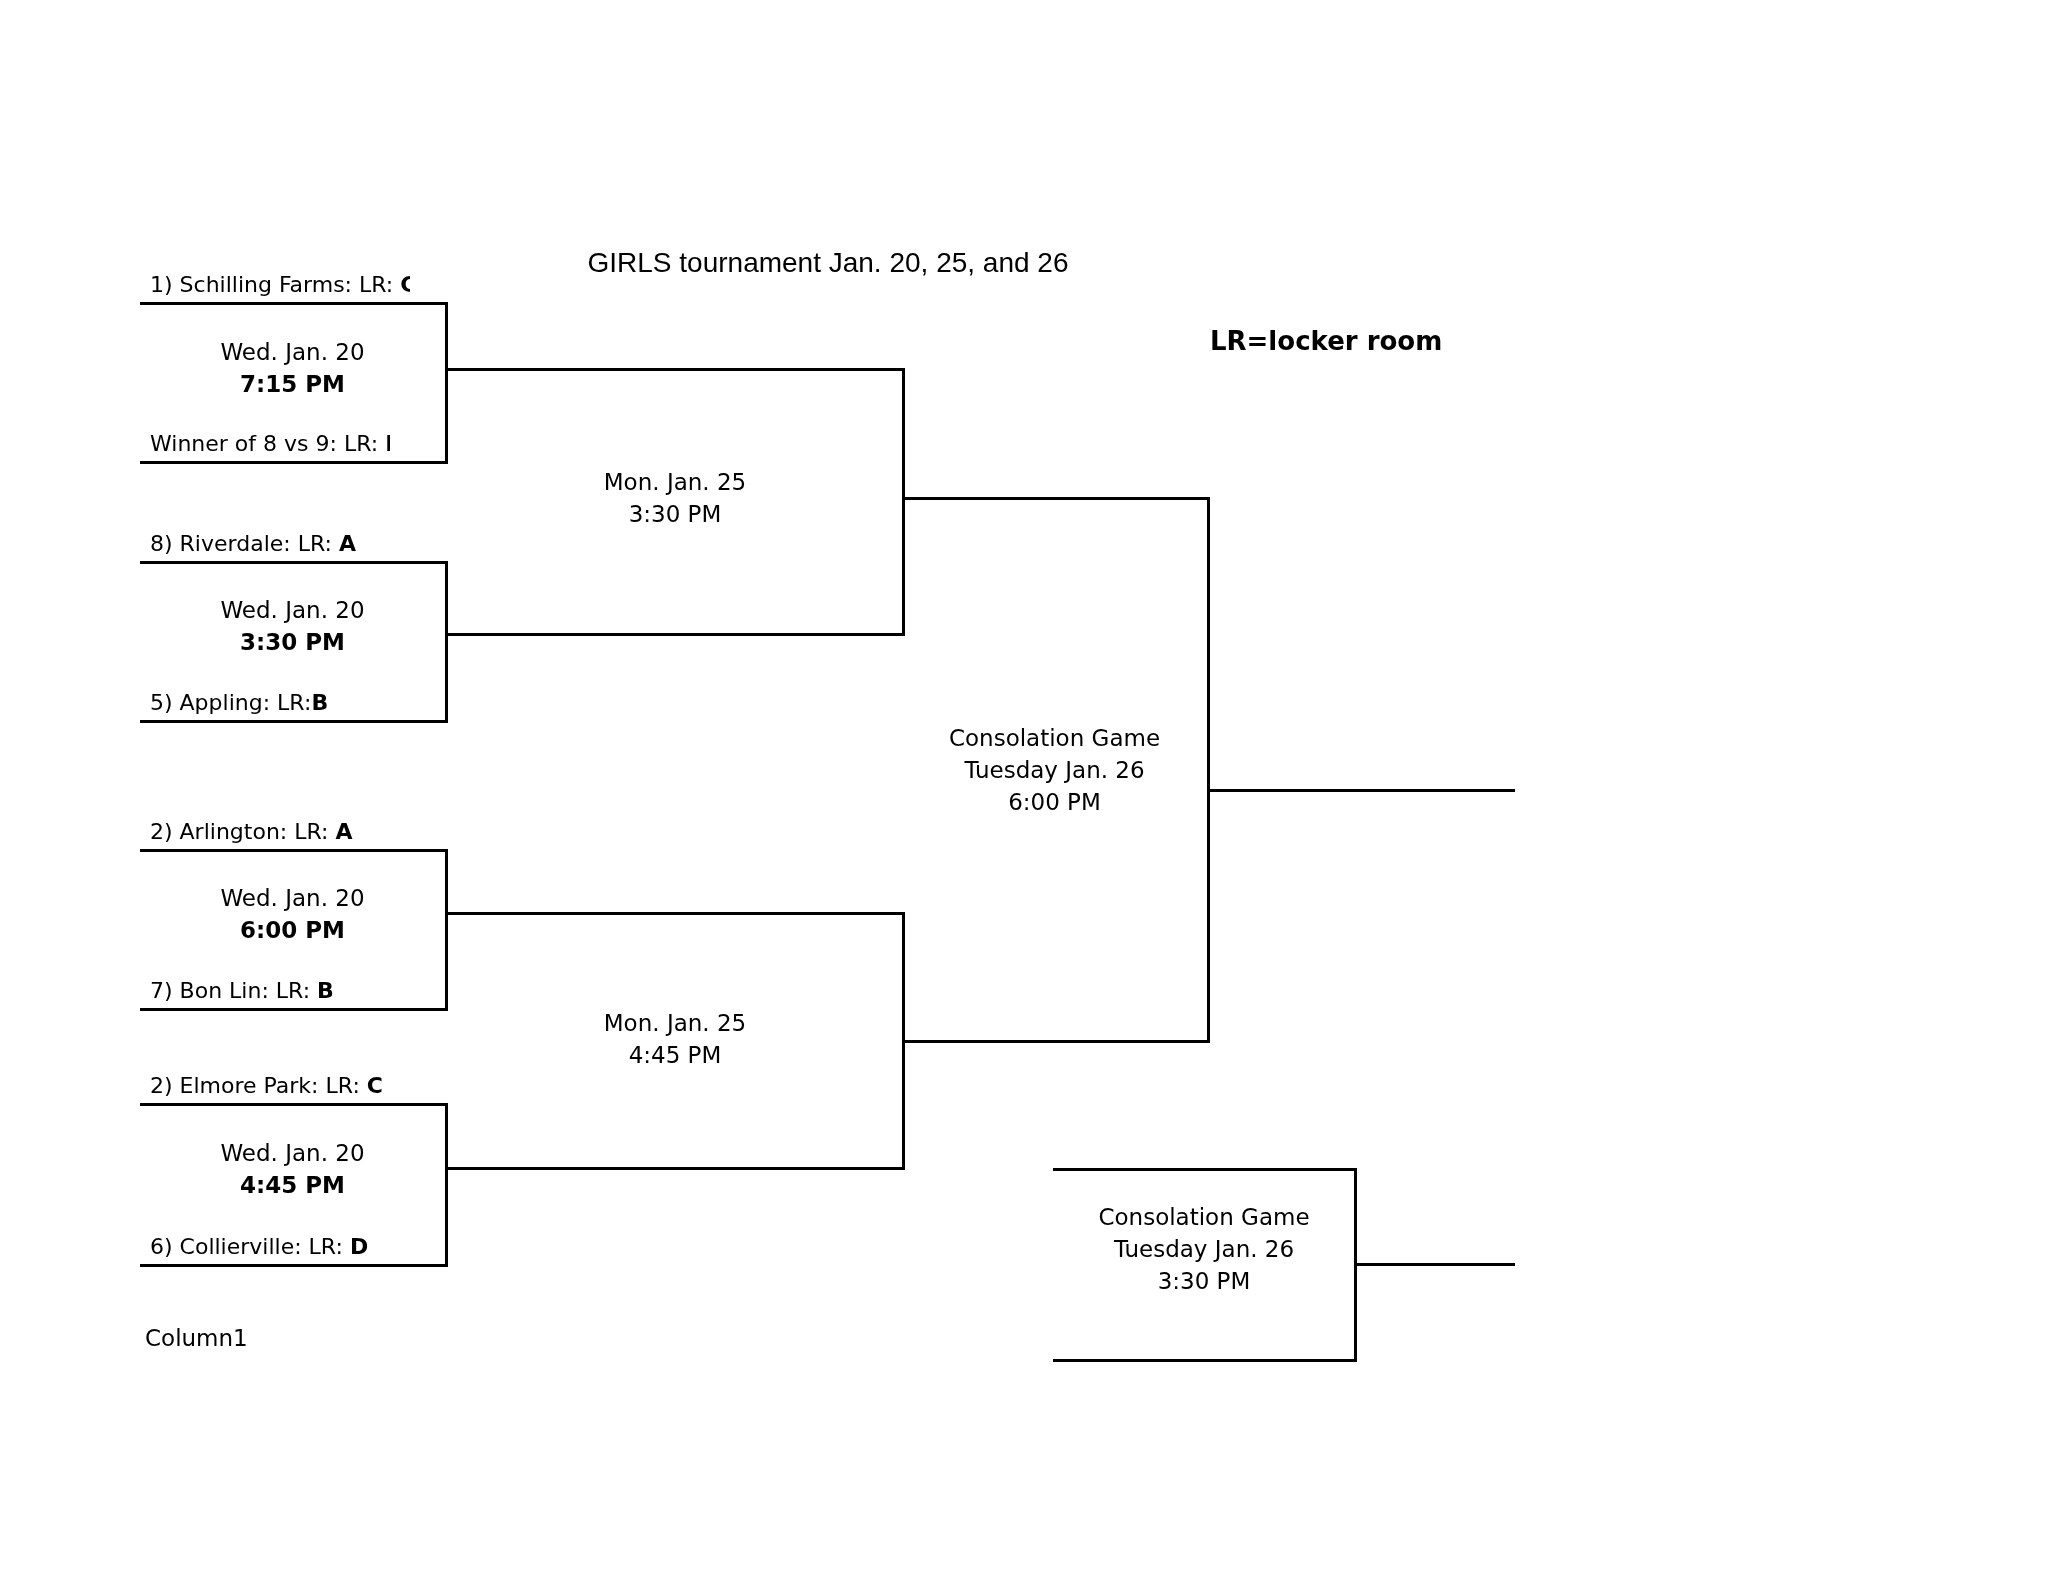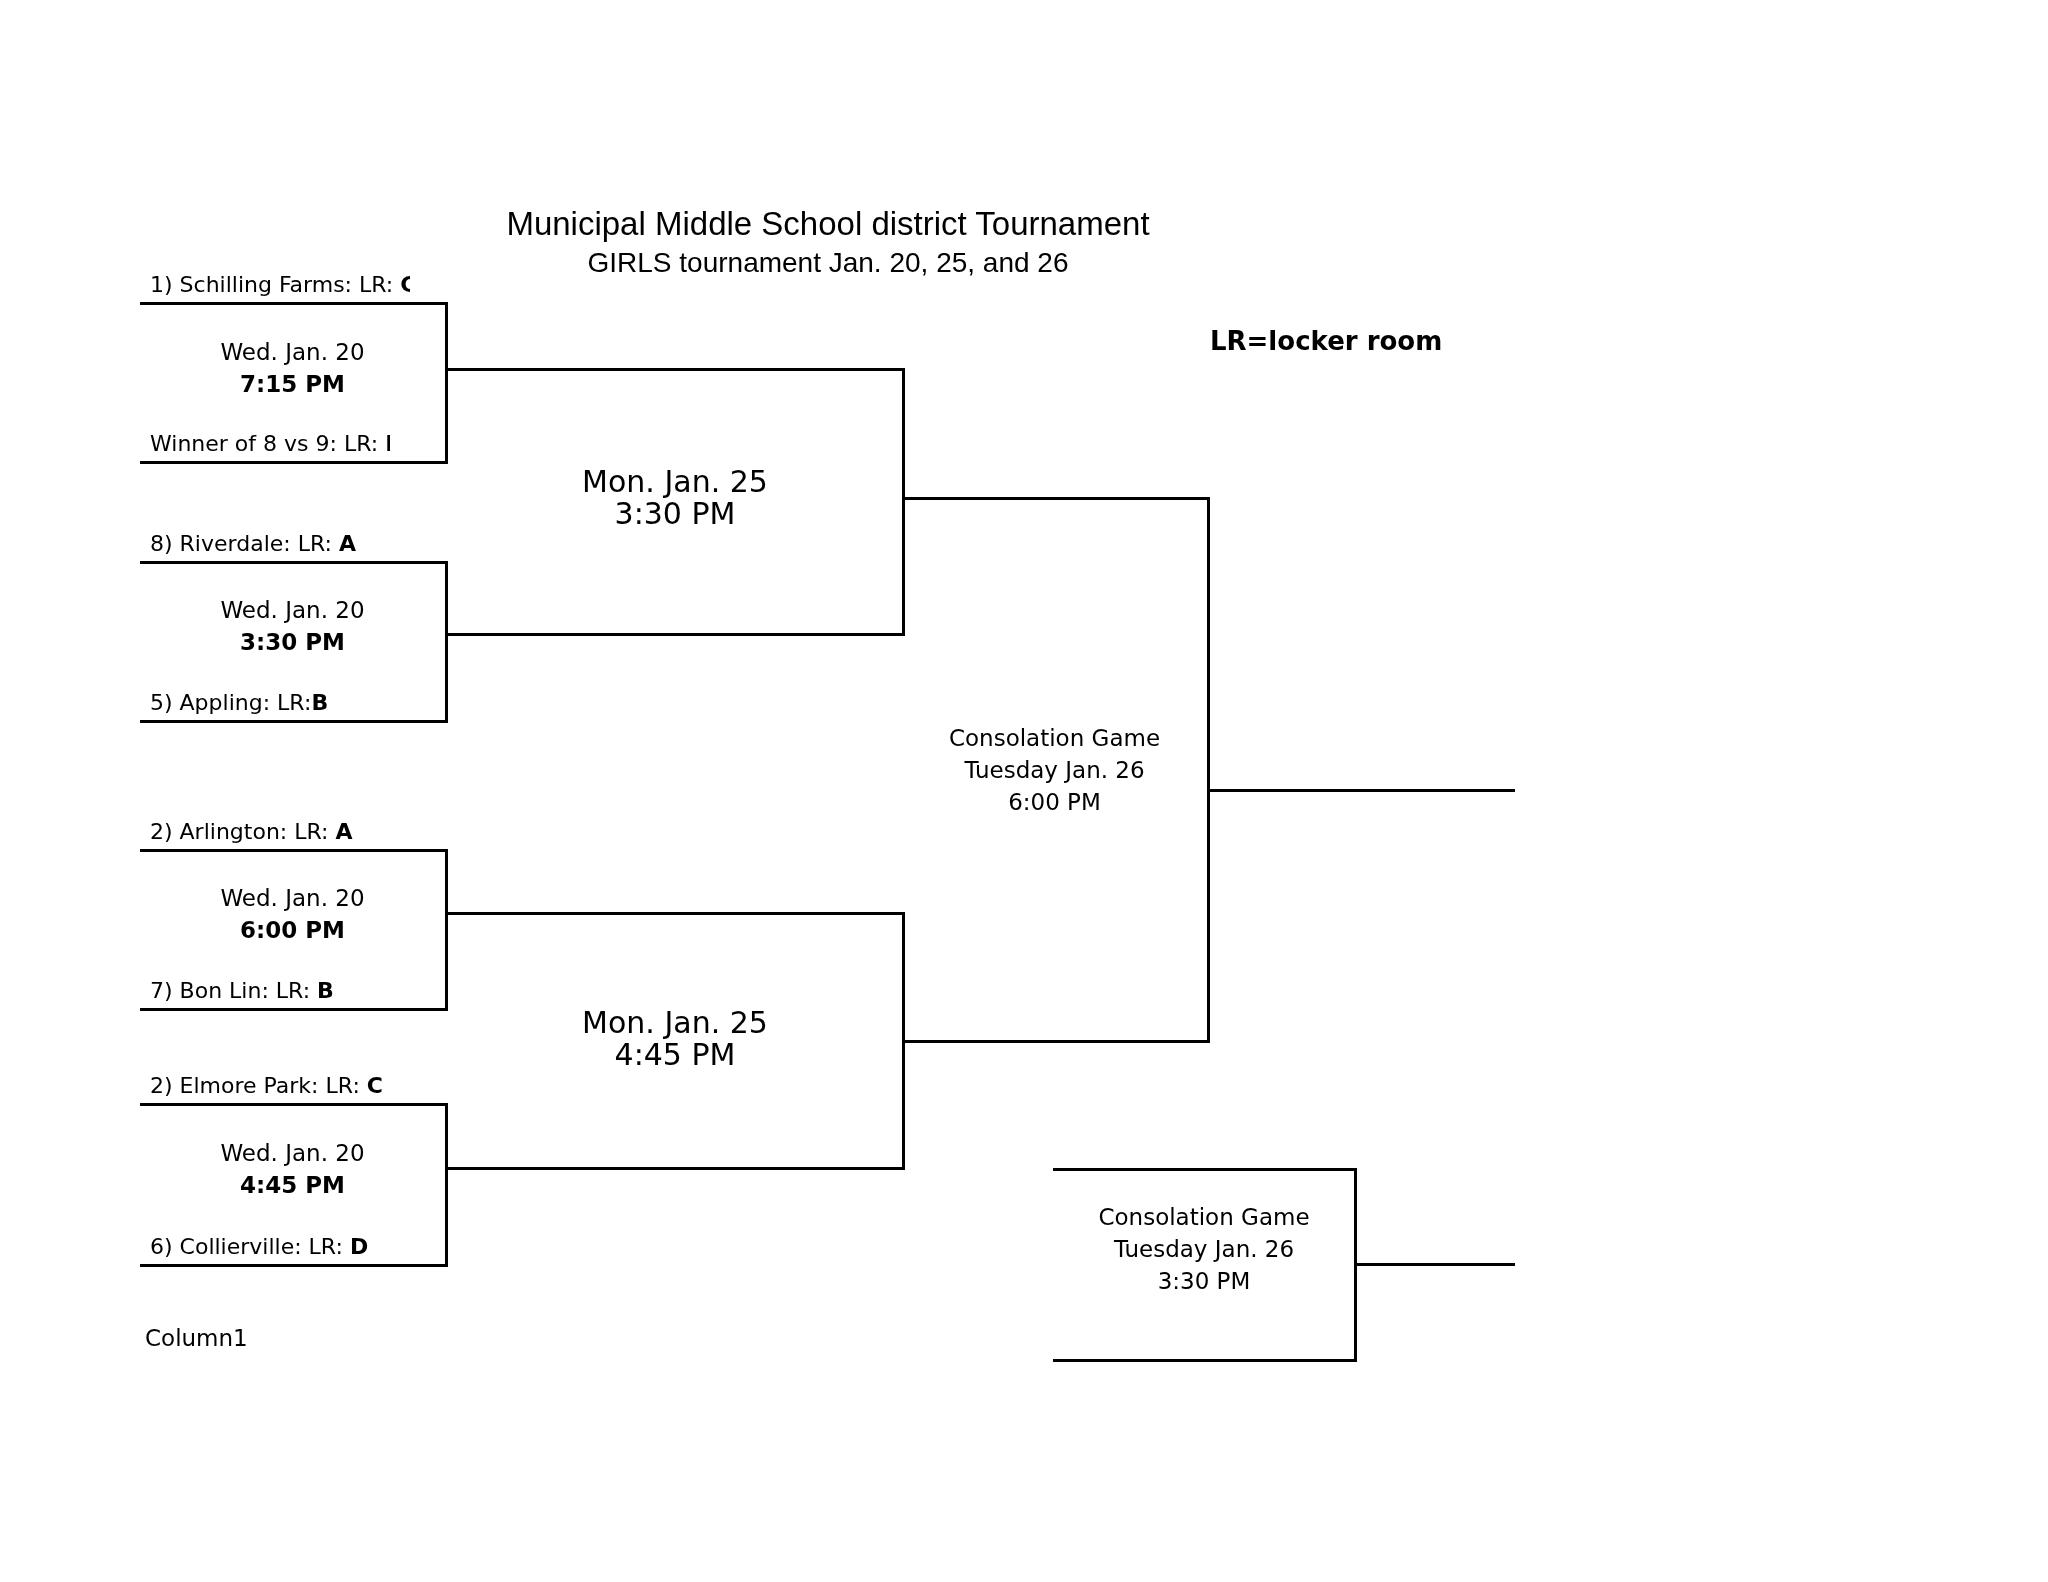--- a/index.html
+++ b/index.html
@@ -65,7 +65,6 @@
 
 <div class="canvas">
 
-  <div class="title">Municipal Middle School district Tournament</div>
   <div class="subtitle">GIRLS tournament Jan. 20, 25, and 26</div>
   <div class="legend">LR=locker room</div>
 

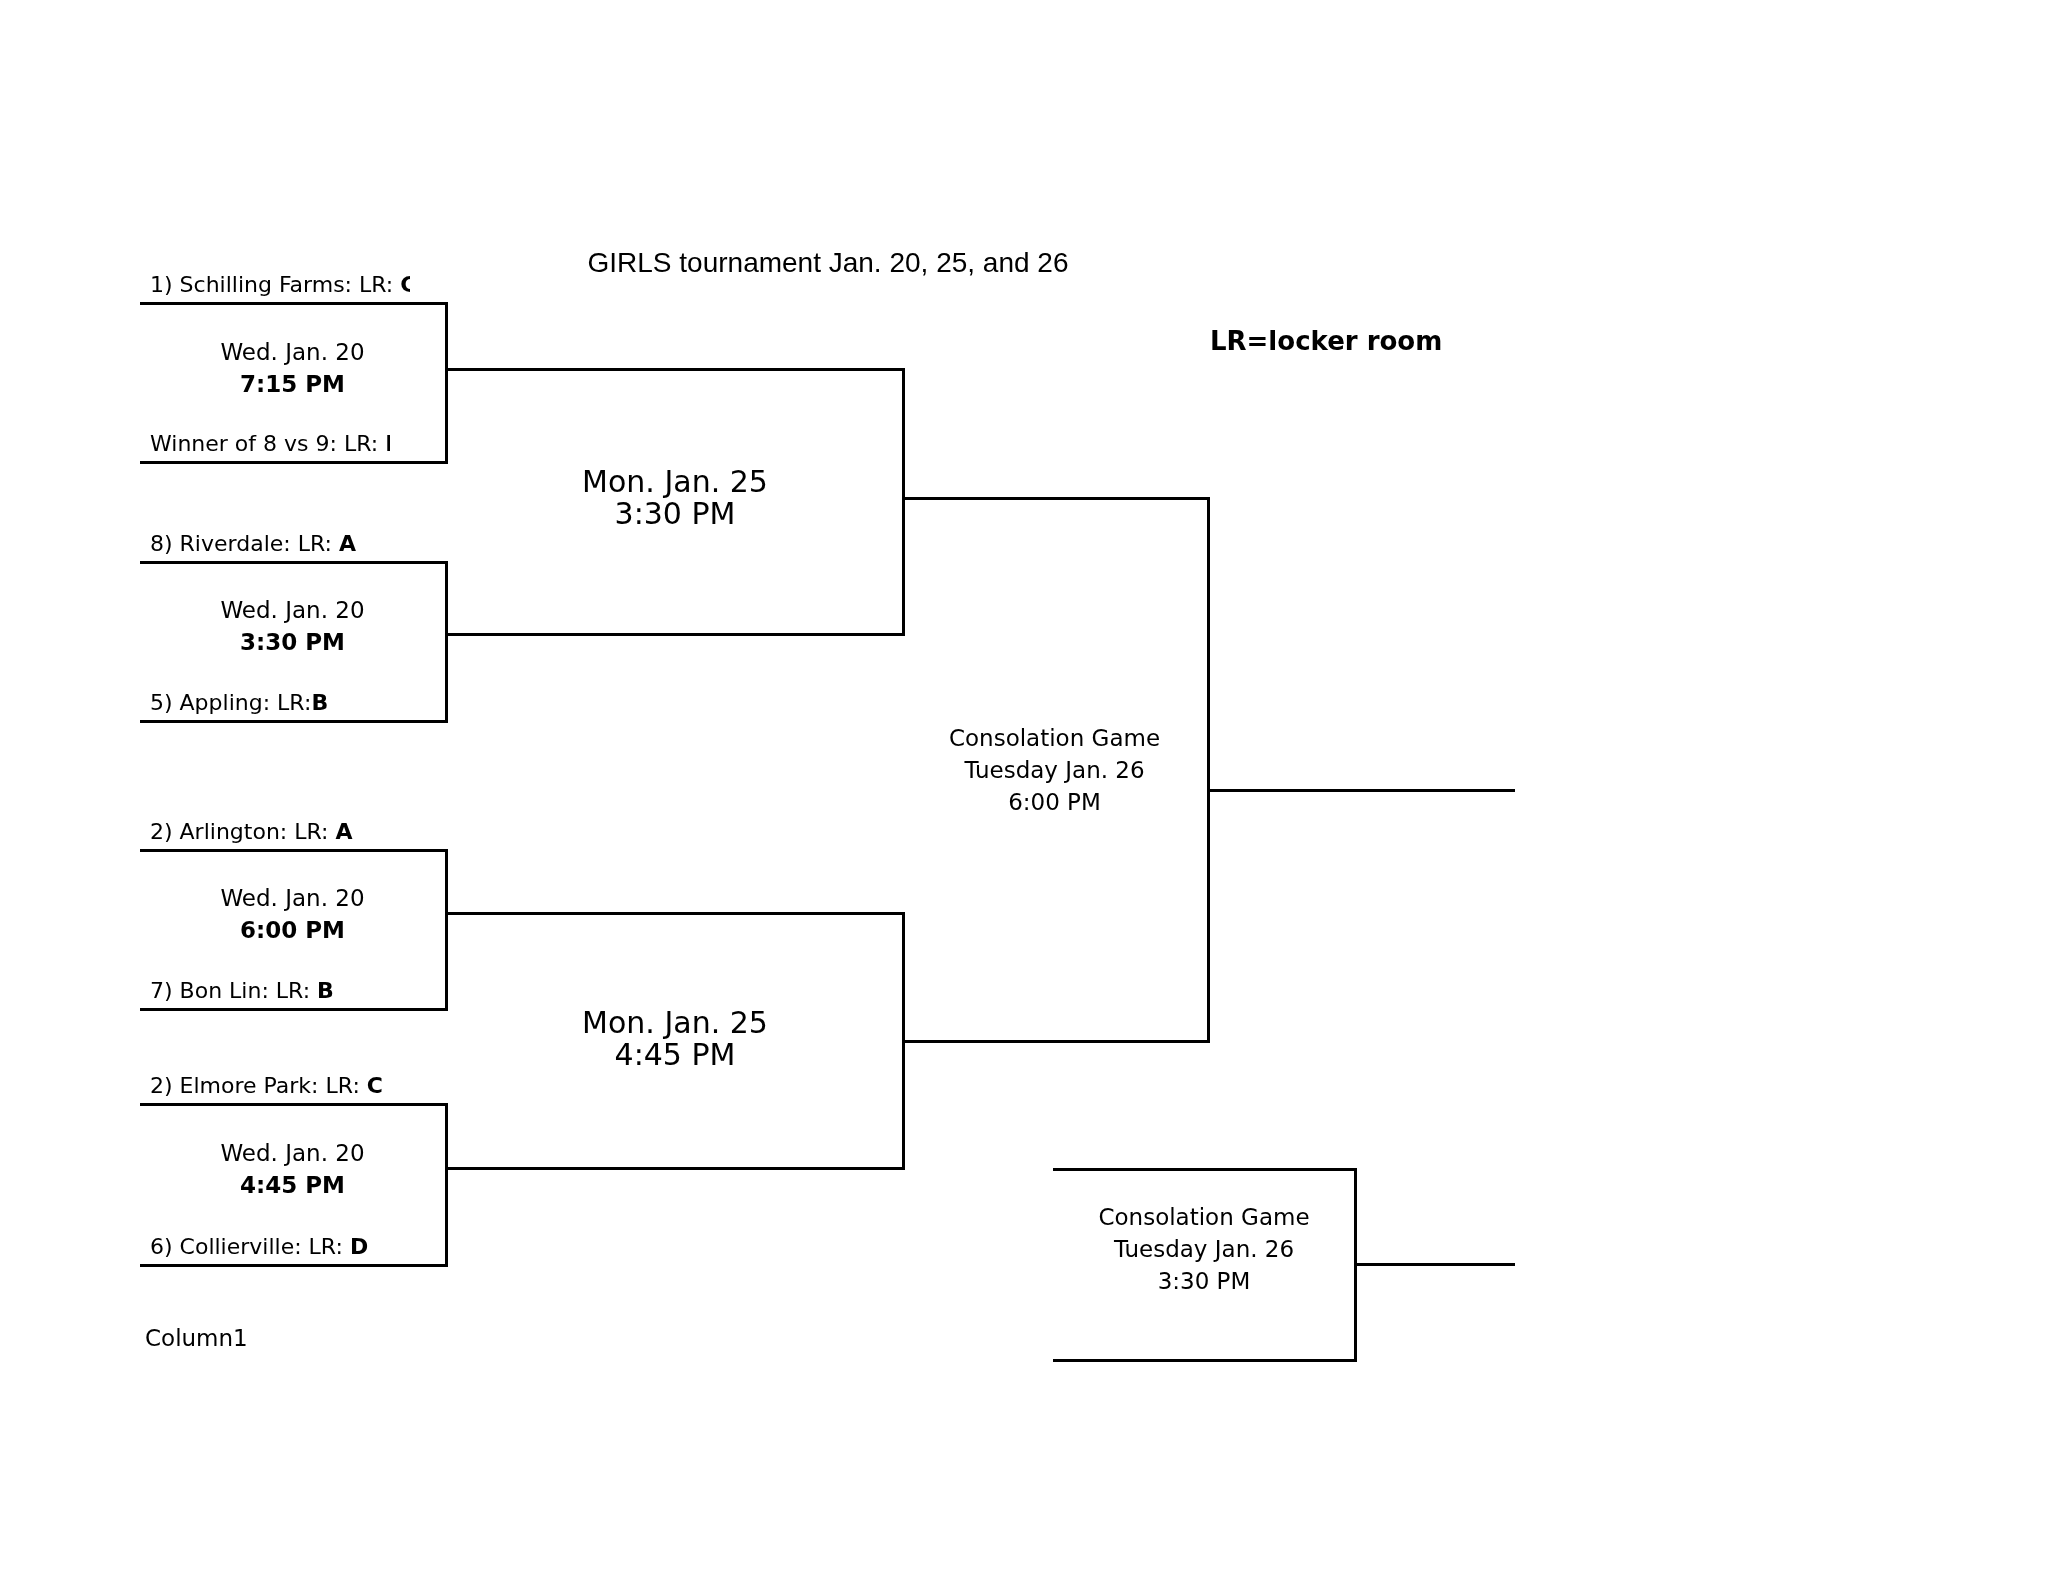--- a/index.html
+++ b/index.html
@@ -35,7 +35,7 @@
   .gamebox .t{font-weight:bold;}
   .midtext{
     position:absolute;left:445px;width:460px;
-    text-align:center;font-size:30px;line-height:32px;
+    text-align:center;font-size:23px;line-height:32px;
   }
   .finaltext{
     position:absolute;

